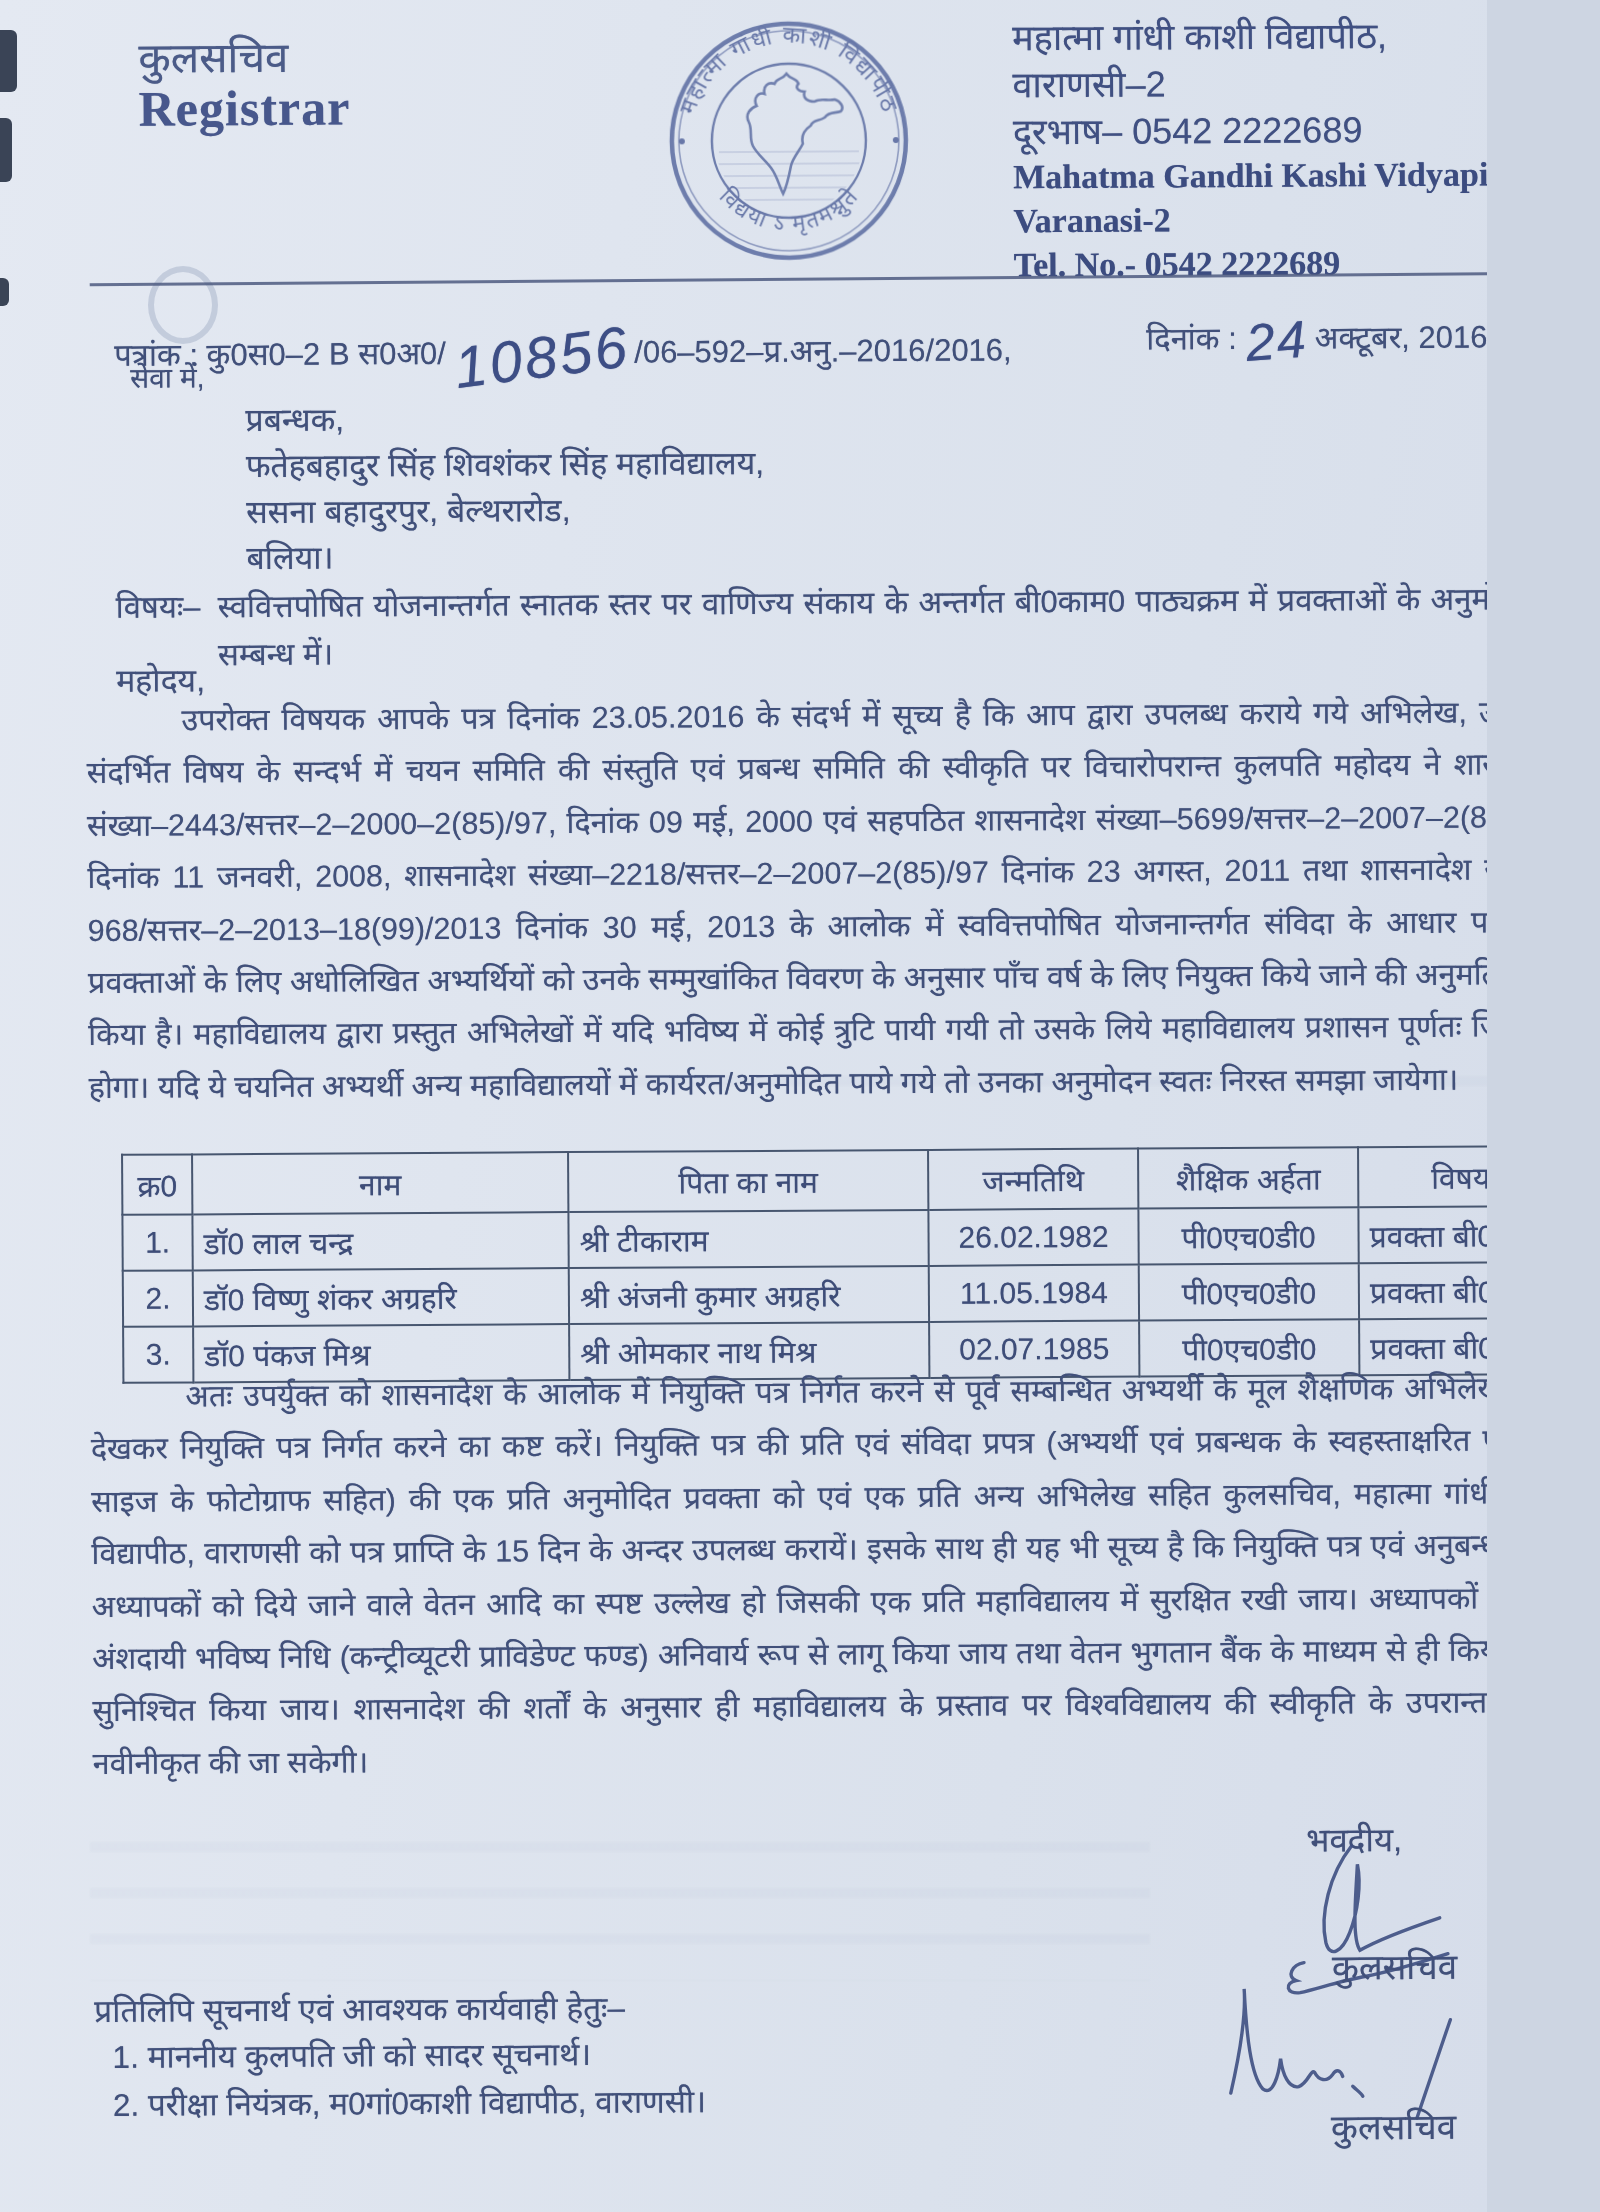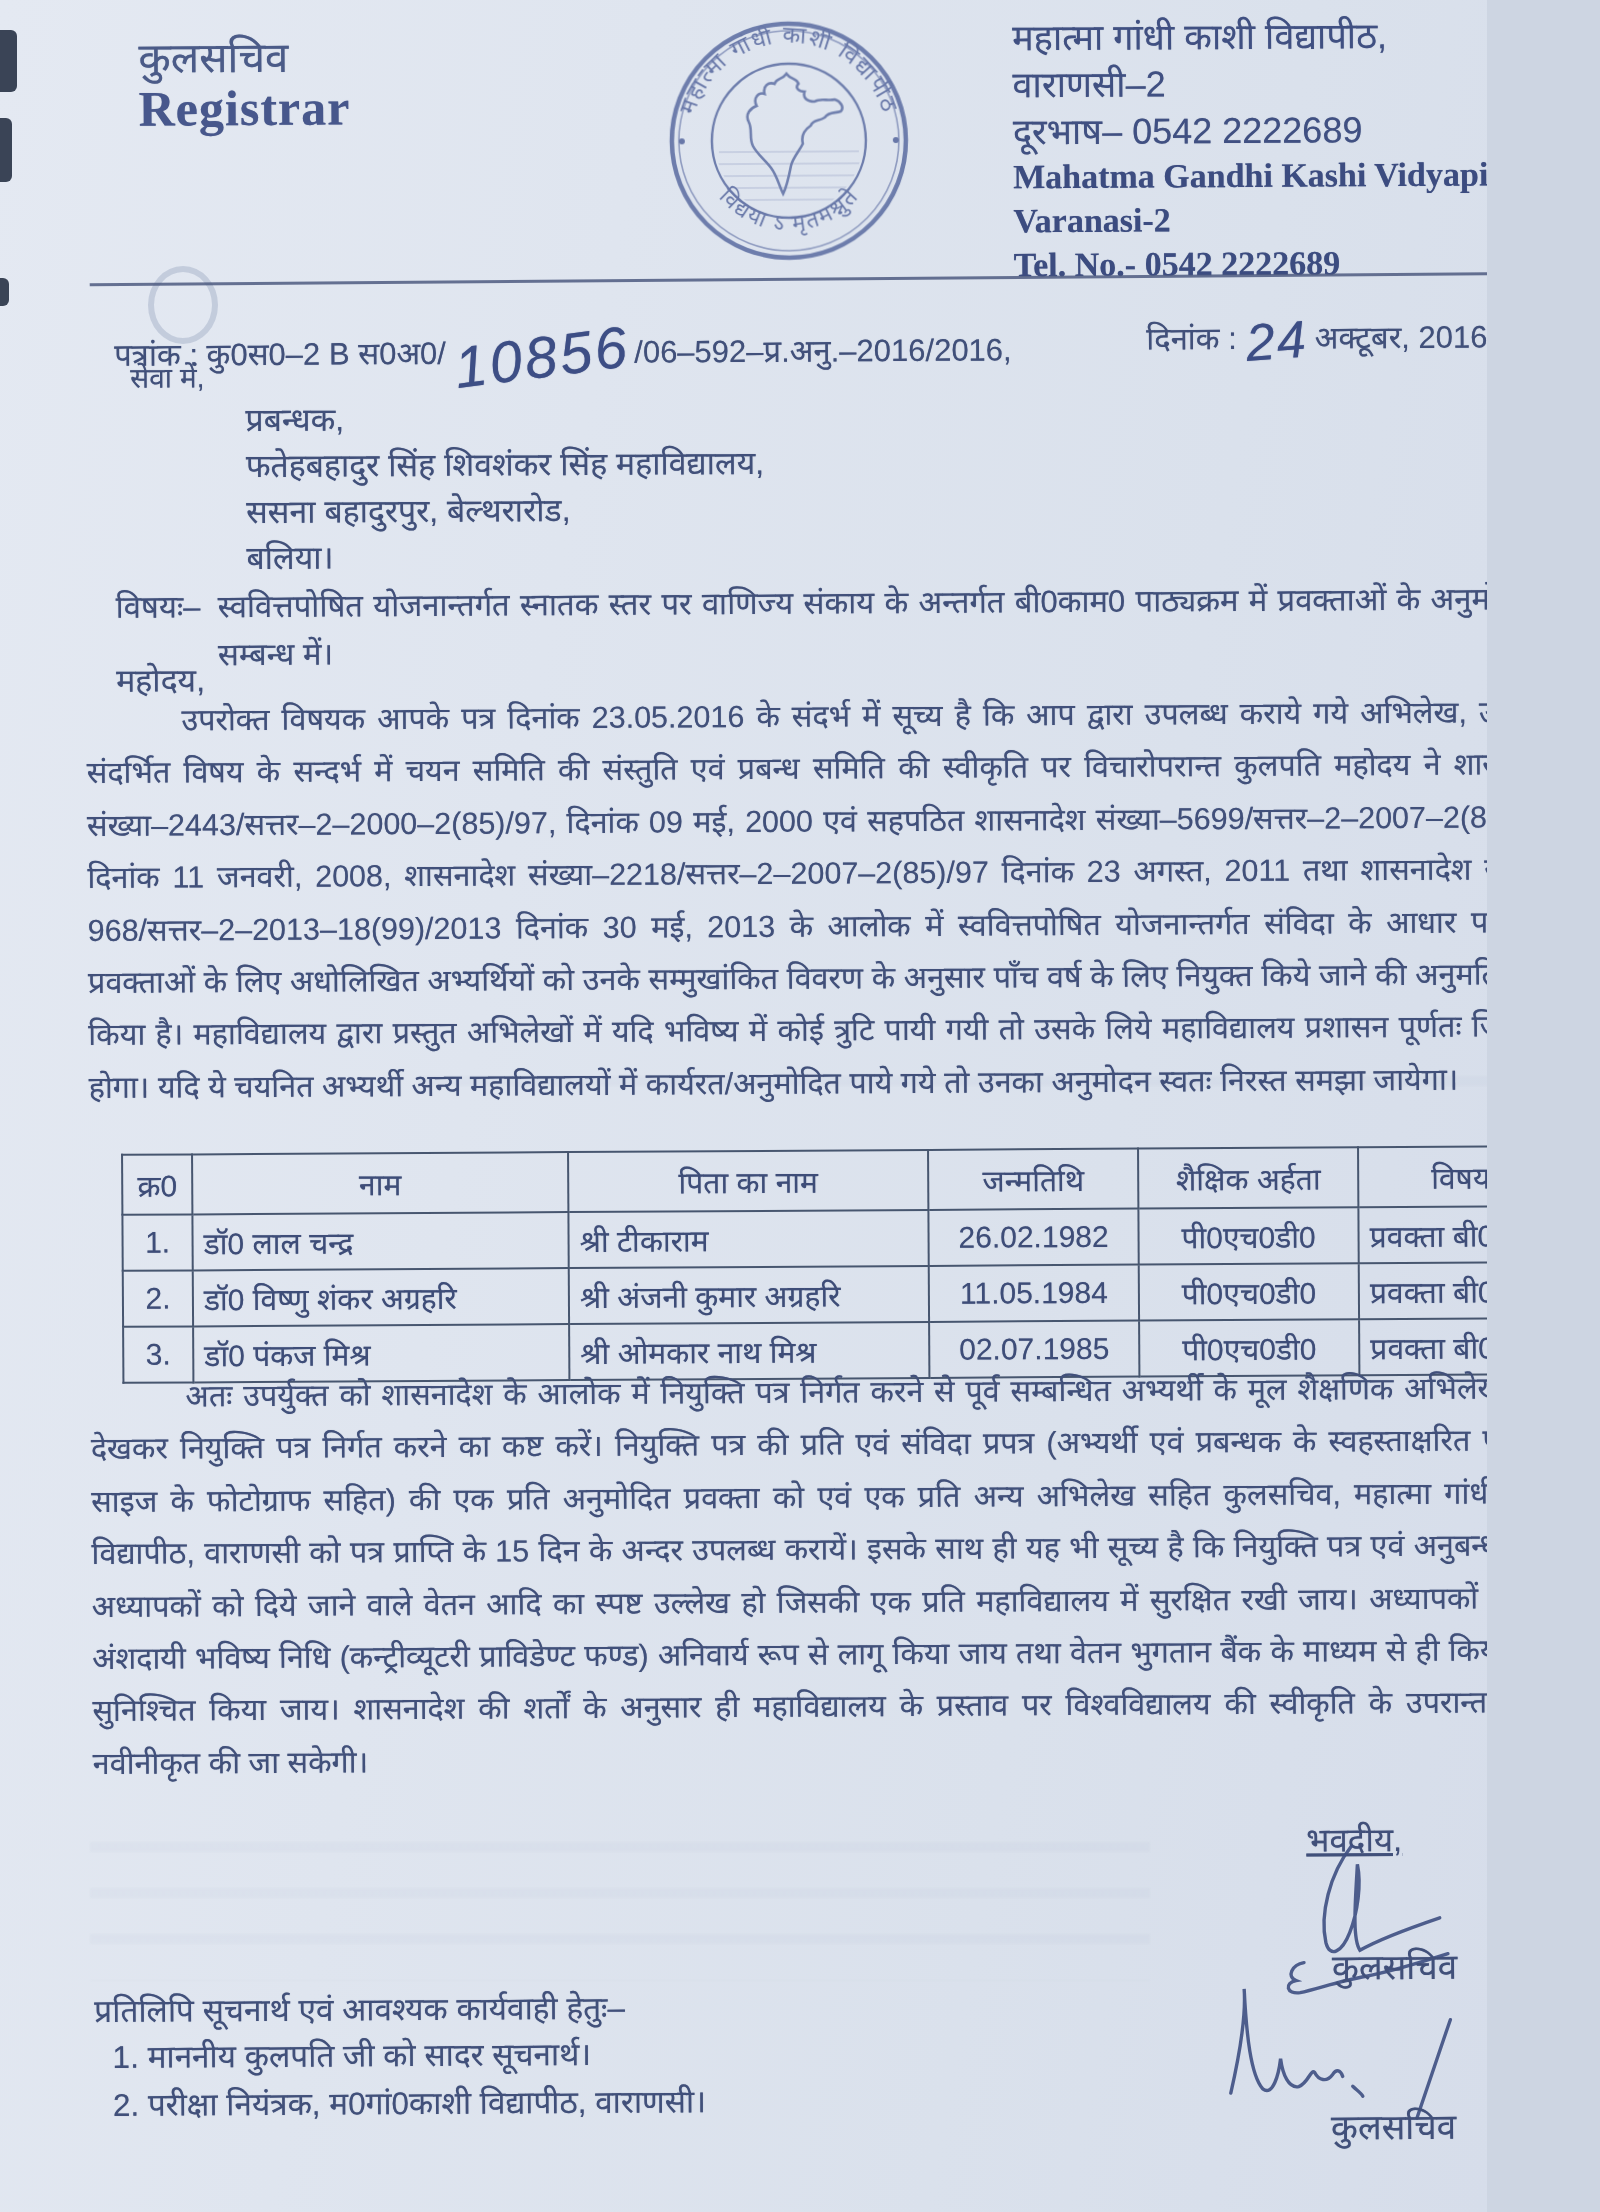--- a/index.html
+++ b/index.html
@@ -49,7 +49,7 @@
   td.l{text-align:left;padding-left:14px;}
 
   
-  .closing{left:1295px;top:1820px;font-size:33px;text-decoration:underline;}
+  .closing{left:1295px;top:1820px;font-size:33px;}
   .ksachiv1{left:1320px;top:1946px;font-size:35px;}
   .ksachiv2{left:1318px;top:2106px;font-size:35px;}
   .sig{stroke:#3e4f82;fill:none;stroke-width:3.4;stroke-linecap:round;opacity:.9;}

